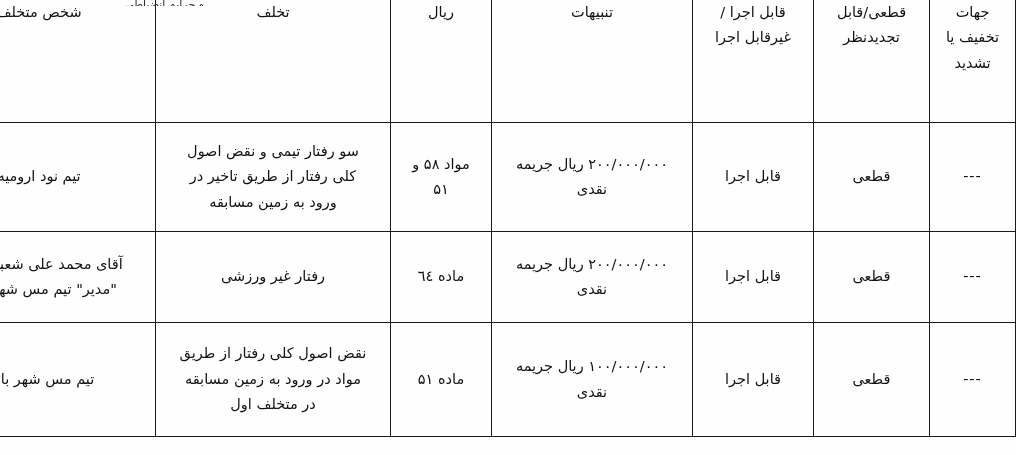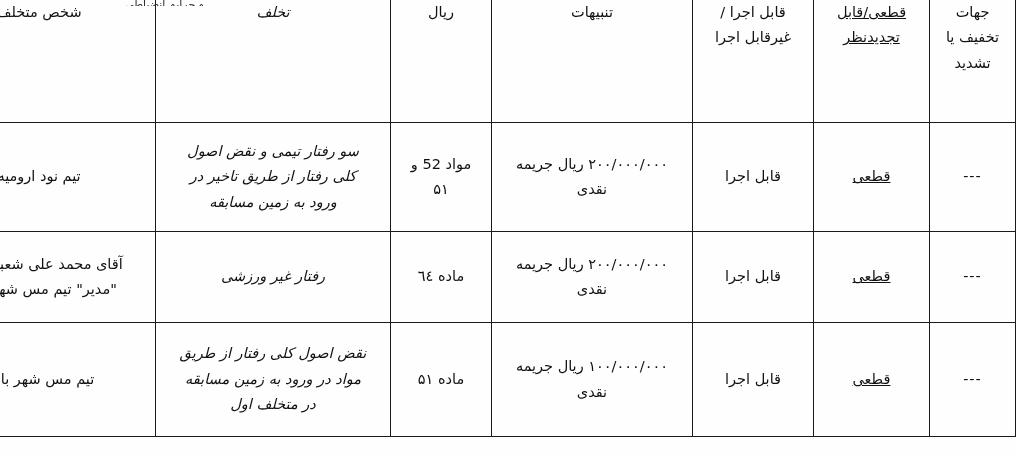--- a/index.html
+++ b/index.html
@@ -75,7 +75,7 @@
   .header-row th { height: 118px; }
 
   .c-person { width: 222px; }
-  .c-offense { width: 224px; font-style: italic; }
+  .c-offense { width: 224px; }
   .c-doc { width: 90px; }
   .c-notes { width: 190px; }
   .c-exec { width: 110px; }

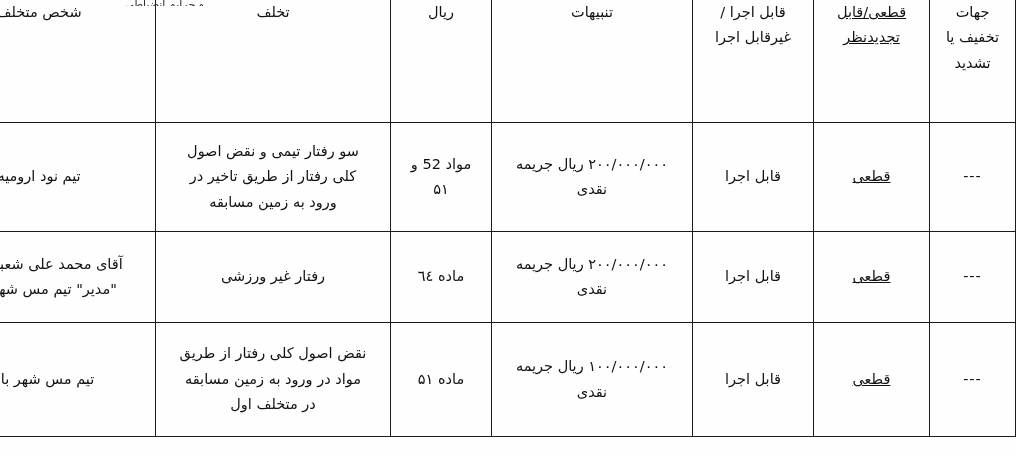--- a/index.html
+++ b/index.html
@@ -79,7 +79,7 @@
   .c-doc { width: 90px; }
   .c-notes { width: 190px; }
   .c-exec { width: 110px; }
-  .c-final { width: 105px; text-decoration: underline; }
+  .c-final { width: 105px; }
   .c-mitig { width: 75px; }
 
   .row-1 td { height: 100px; }

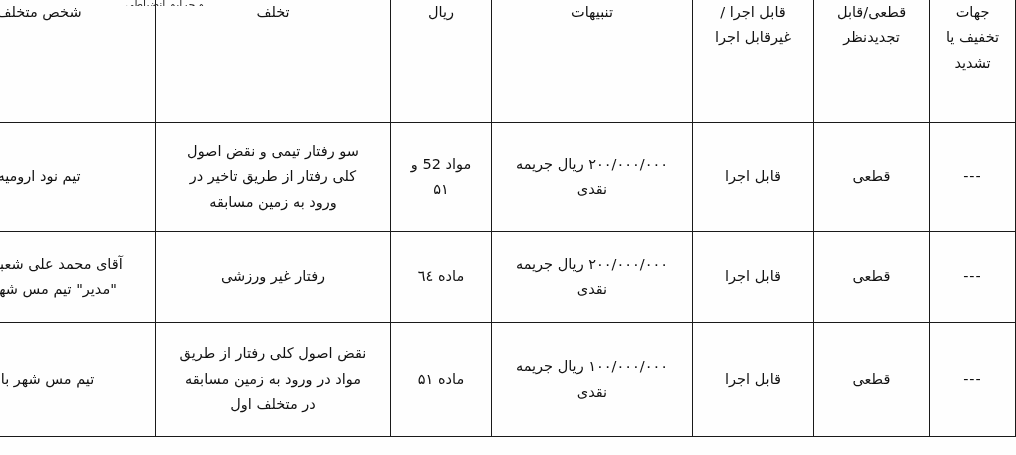--- a/index.html
+++ b/index.html
@@ -141,7 +141,7 @@
         </td>
         <td class="c-doc">
           <span class="cell-lines">
-            <span>مواد 52 و</span>
+            <span>مواد ۵۸ و</span>
             <span>۵۱</span>
           </span>
         </td>

